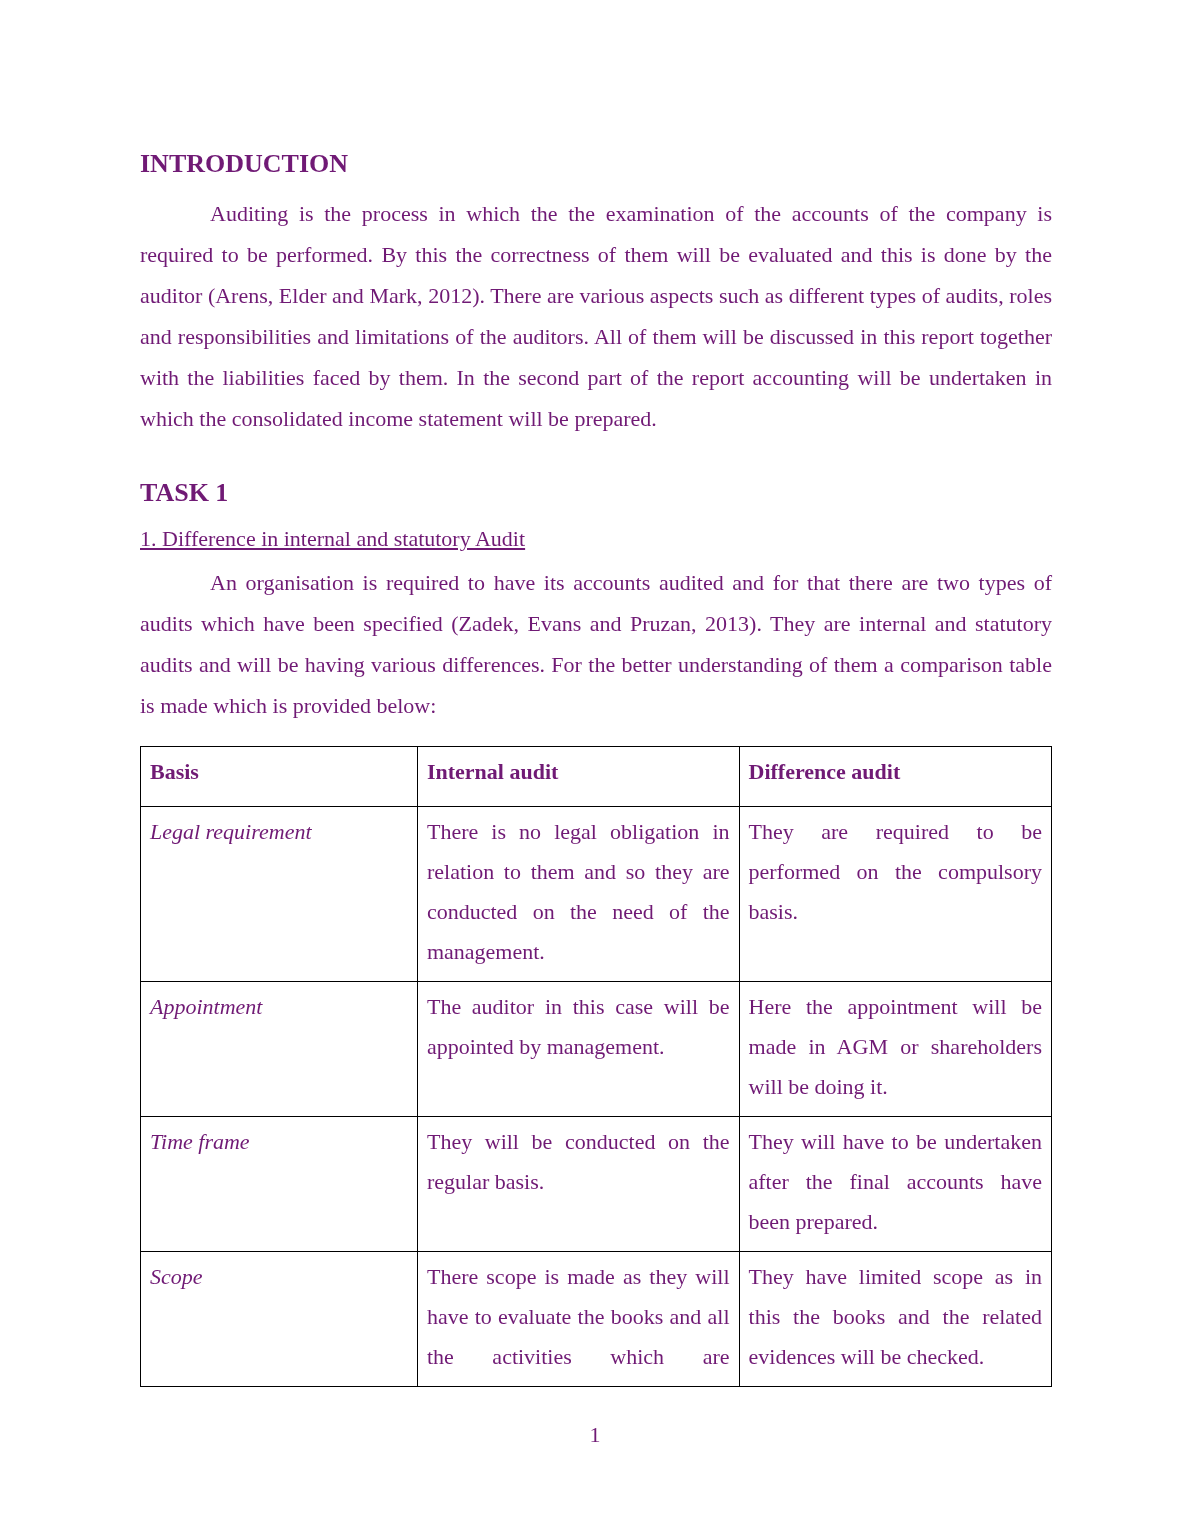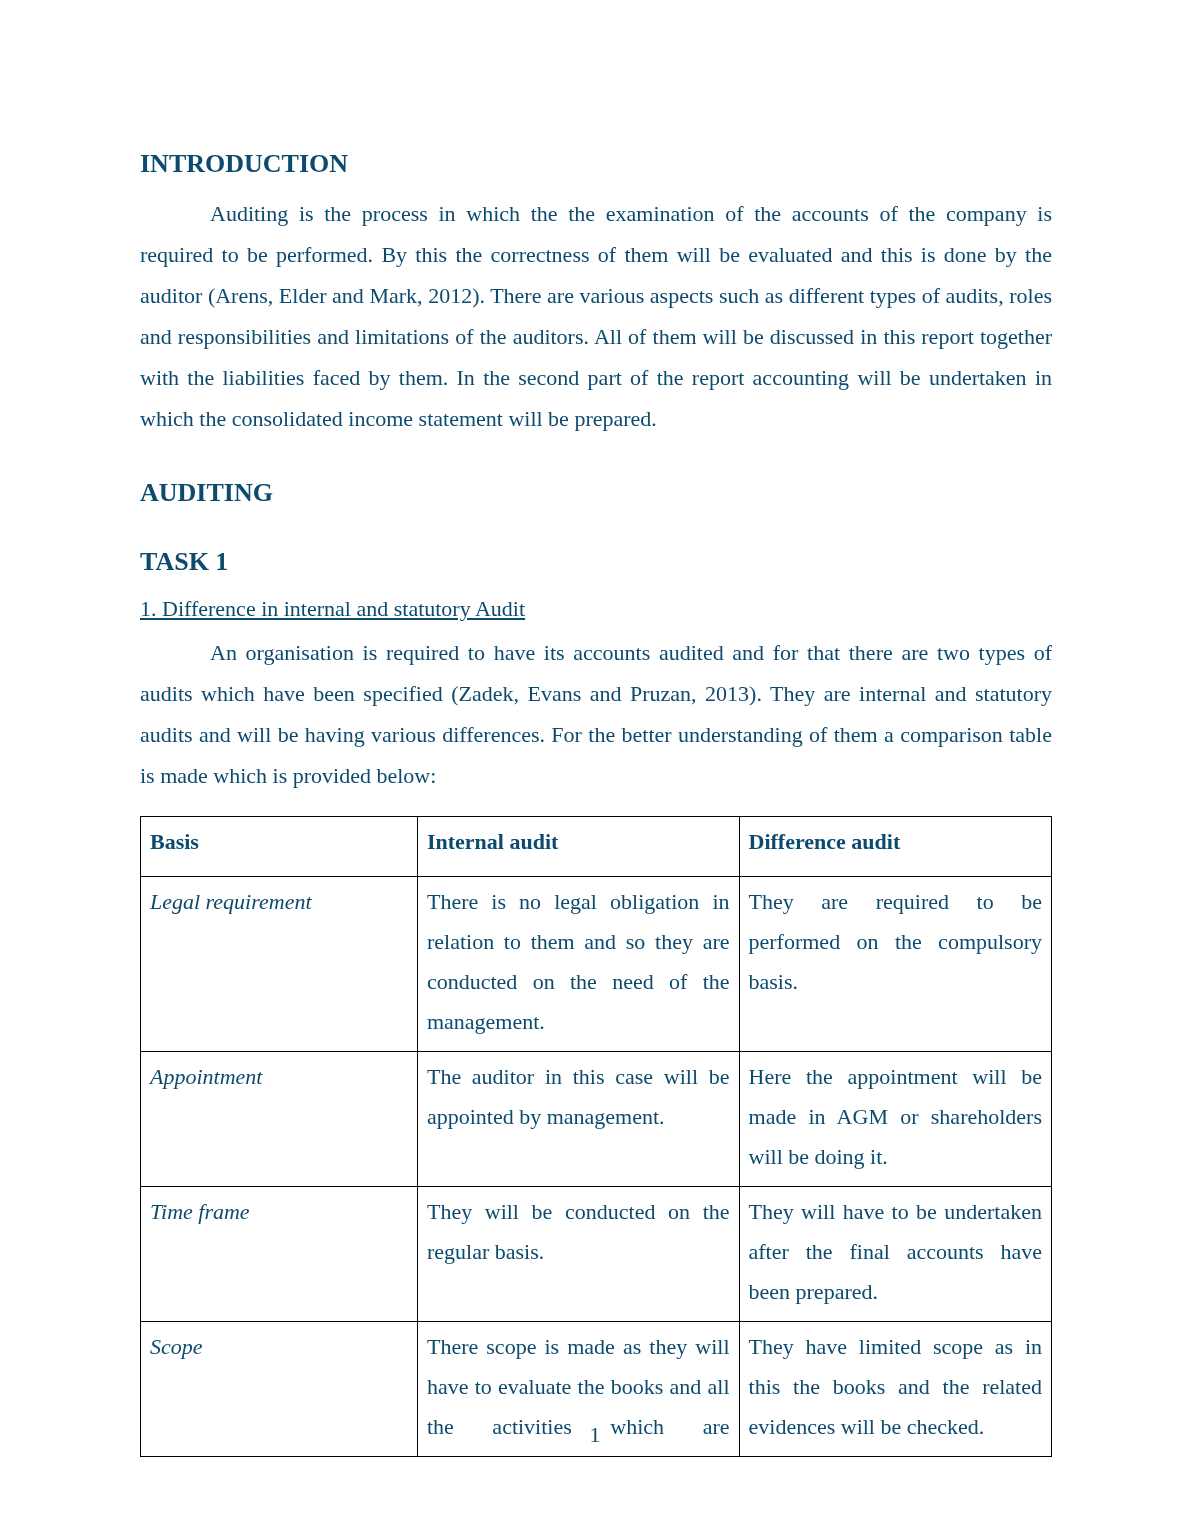--- a/index.html
+++ b/index.html
@@ -14,7 +14,7 @@
     height: 1540px;
     margin: 0 auto;
     background: #ffffff;
-    color: #0c4a6e;
+    color: #701a75;
     font-family: "Liberation Serif", serif;
     overflow: hidden;
   }

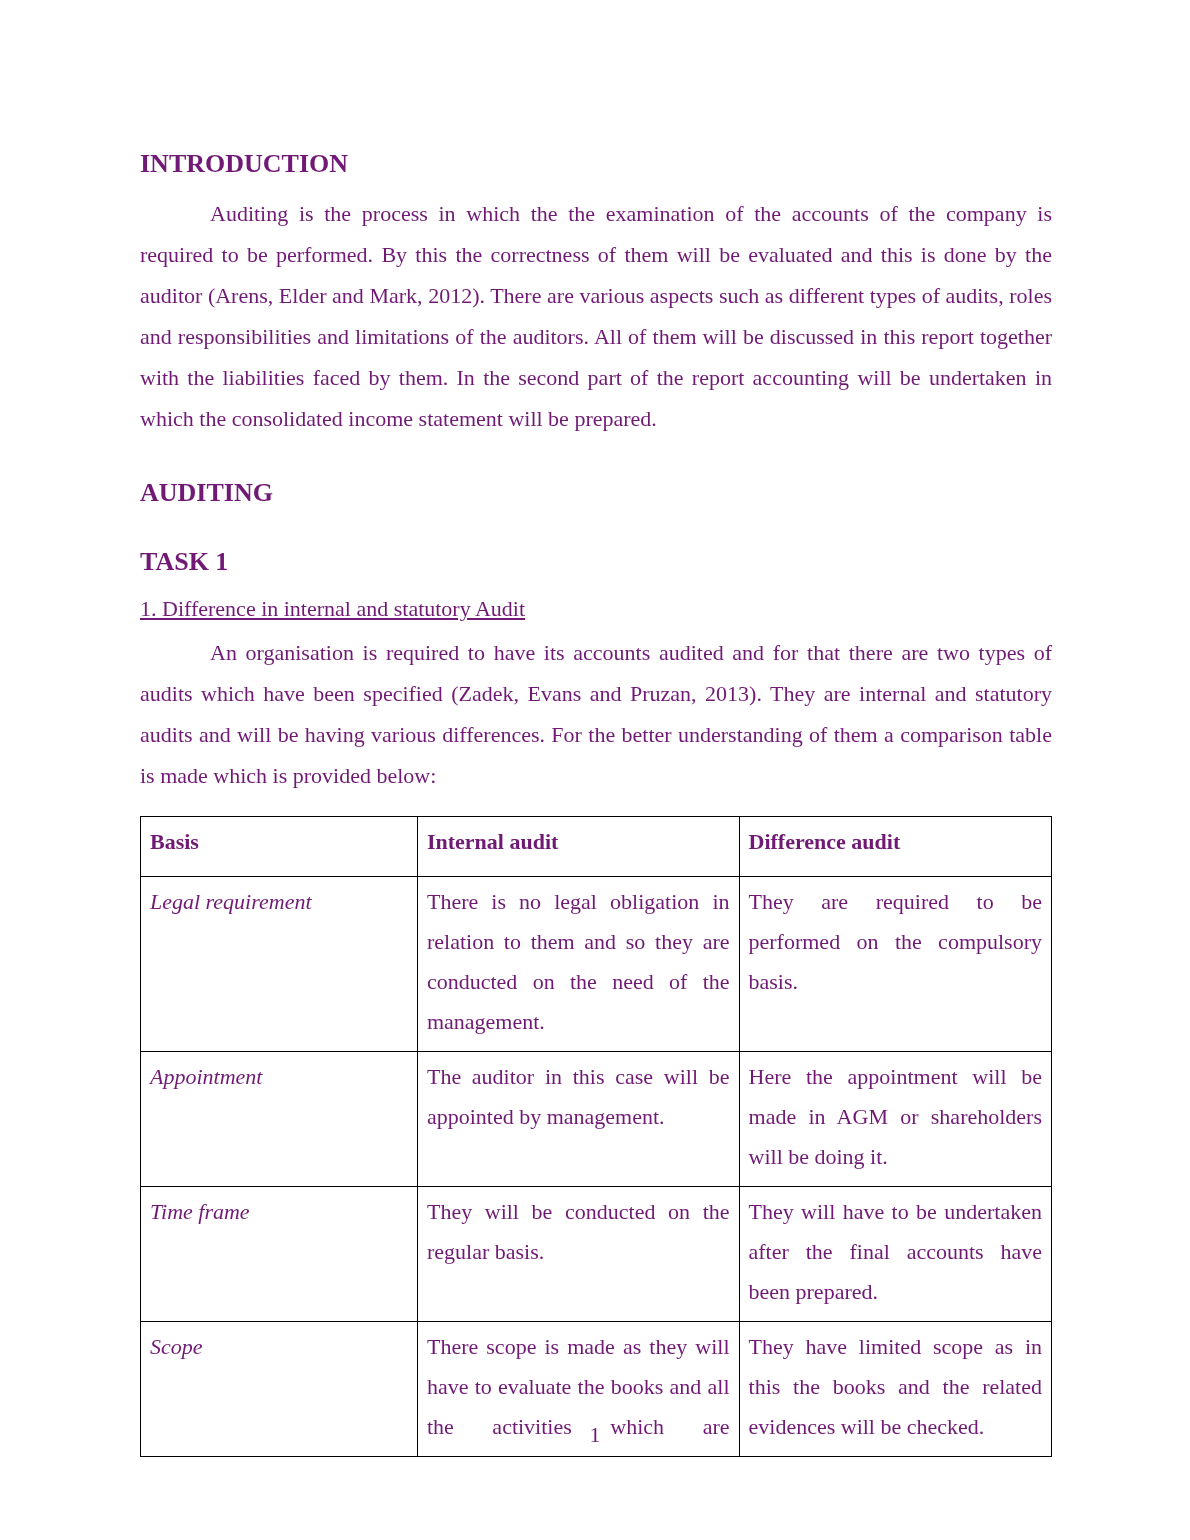--- a/index.html
+++ b/index.html
@@ -99,7 +99,6 @@
 
     <p class="body-paragraph">Auditing is the process in which the the examination of the accounts of the company is required to be performed. By this the correctness of them will be evaluated and this is done by the auditor (Arens, Elder and Mark, 2012). There are various aspects such as different types of audits, roles and responsibilities and limitations of the auditors. All of them will be discussed in this report together with the liabilities faced by them. In the second part of the report accounting will be undertaken in which the consolidated income statement will be prepared.</p>
 
-    <h1 class="heading spaced-top">AUDITING</h1>
 
     <h1 class="heading spaced-top">TASK 1</h1>
 

